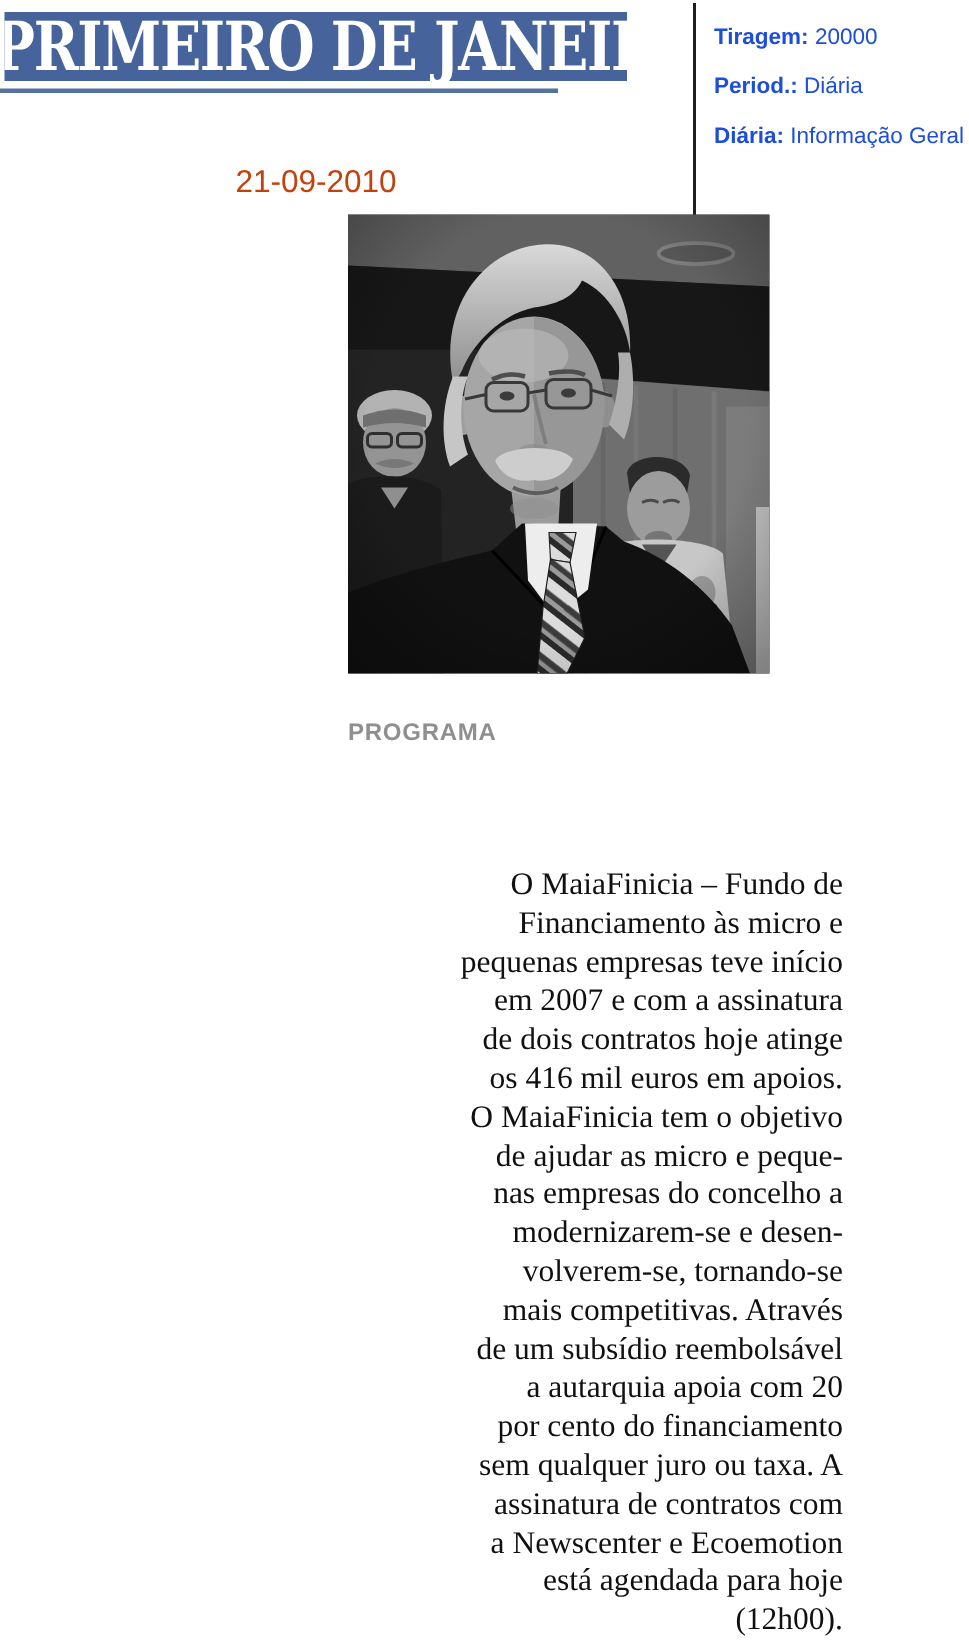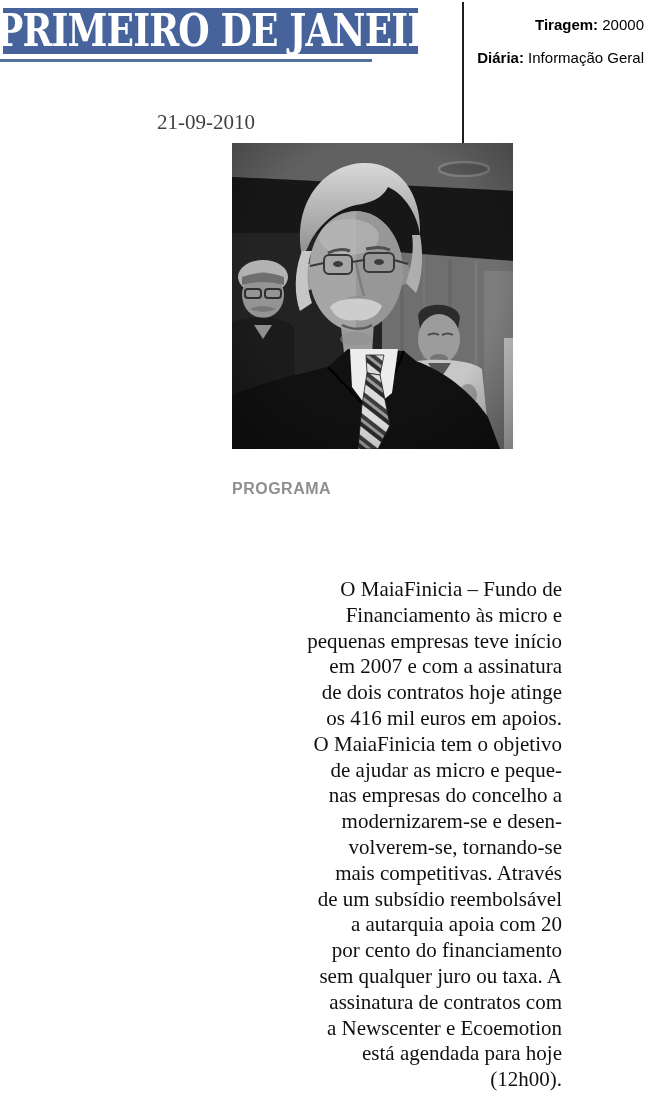--- a/index.html
+++ b/index.html
@@ -17,7 +17,7 @@
   
   .meta-panel{position:absolute;left:462px;top:2px;width:182px;height:142px;
               border-left:2px solid #1f1f1f;padding-left:12px;padding-top:12px;box-sizing:border-box;}
-  .meta-row{height:33px;line-height:21px;font-size:15px;color:#000000;white-space:nowrap;text-align:right;}
+  .meta-row{height:33px;line-height:21px;font-size:15px;color:#1d4ed8;white-space:nowrap;}
   .meta-label{font-weight:bold;}
 
   

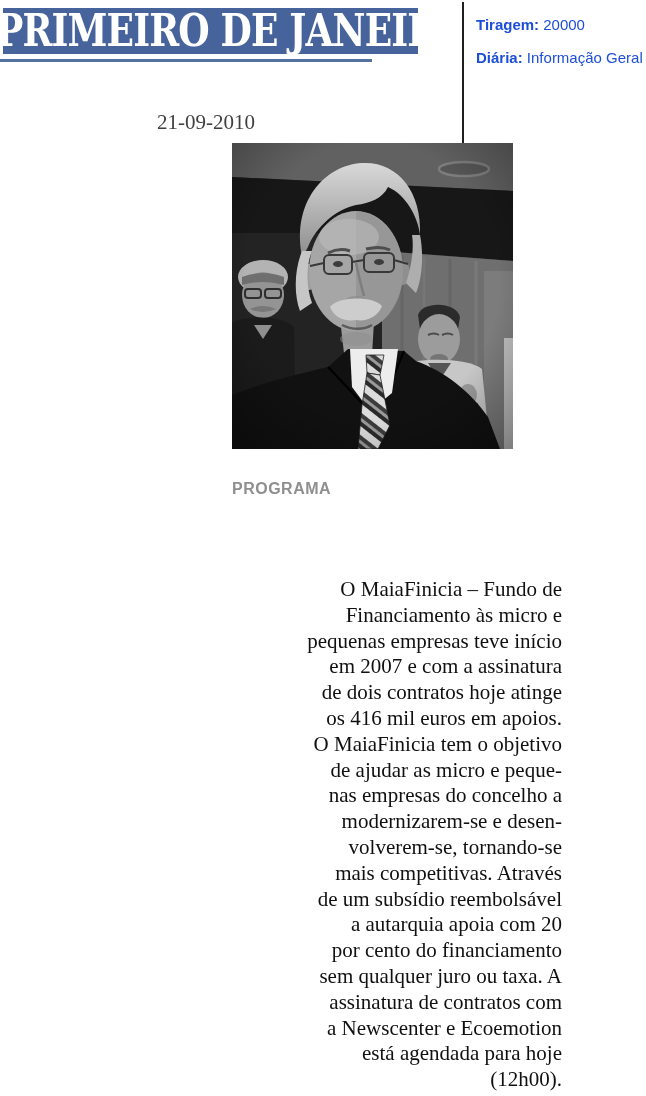--- a/index.html
+++ b/index.html
@@ -52,6 +52,10 @@
     <div class="meta-row">
       <span class="meta-label">Tiragem:</span>
       <span class="meta-value">20000</span>
+    </div>
+    <div class="meta-row">
+      <span class="meta-label">Period.:</span>
+      <span class="meta-value">Diária</span>
     </div>
     <div class="meta-row">
       <span class="meta-label">Diária:</span>

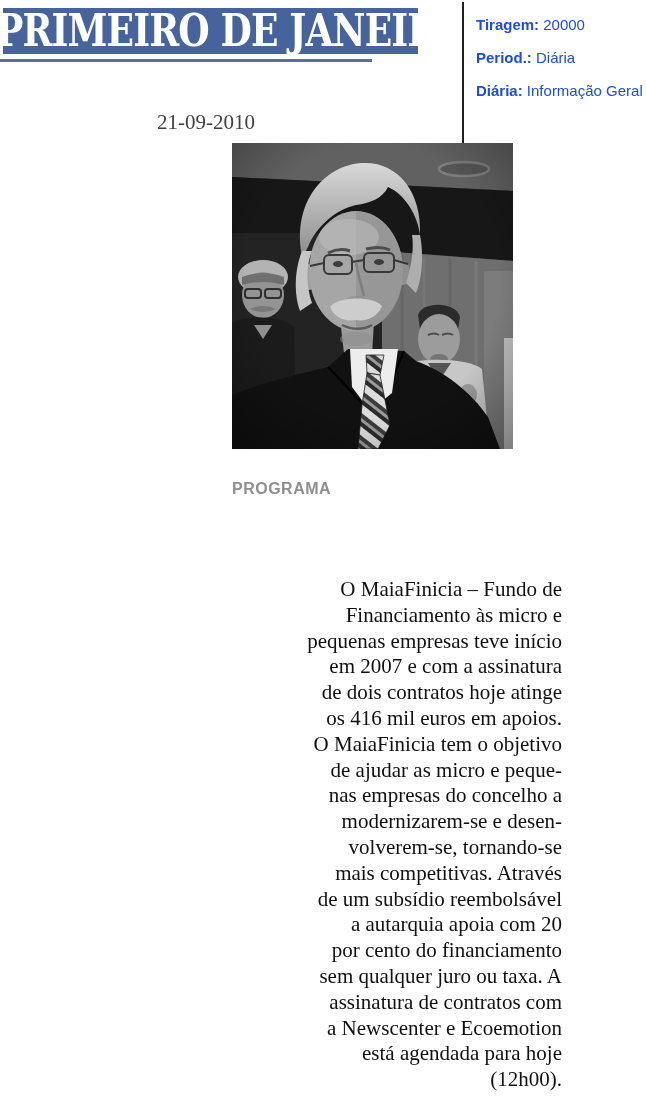--- a/index.html
+++ b/index.html
@@ -21,7 +21,7 @@
   .meta-label{font-weight:bold;}
 
   
-  .clip-date{position:absolute;left:157px;top:110px;font-size:21px;color:#404040;font-family:Liberation Serif, serif;}
+  .clip-date{position:absolute;left:157px;top:110px;font-size:21px;color:#c2410c;}
 
   
   .photo{position:absolute;left:232px;top:143px;width:281px;height:306px;margin:0;padding:0;

